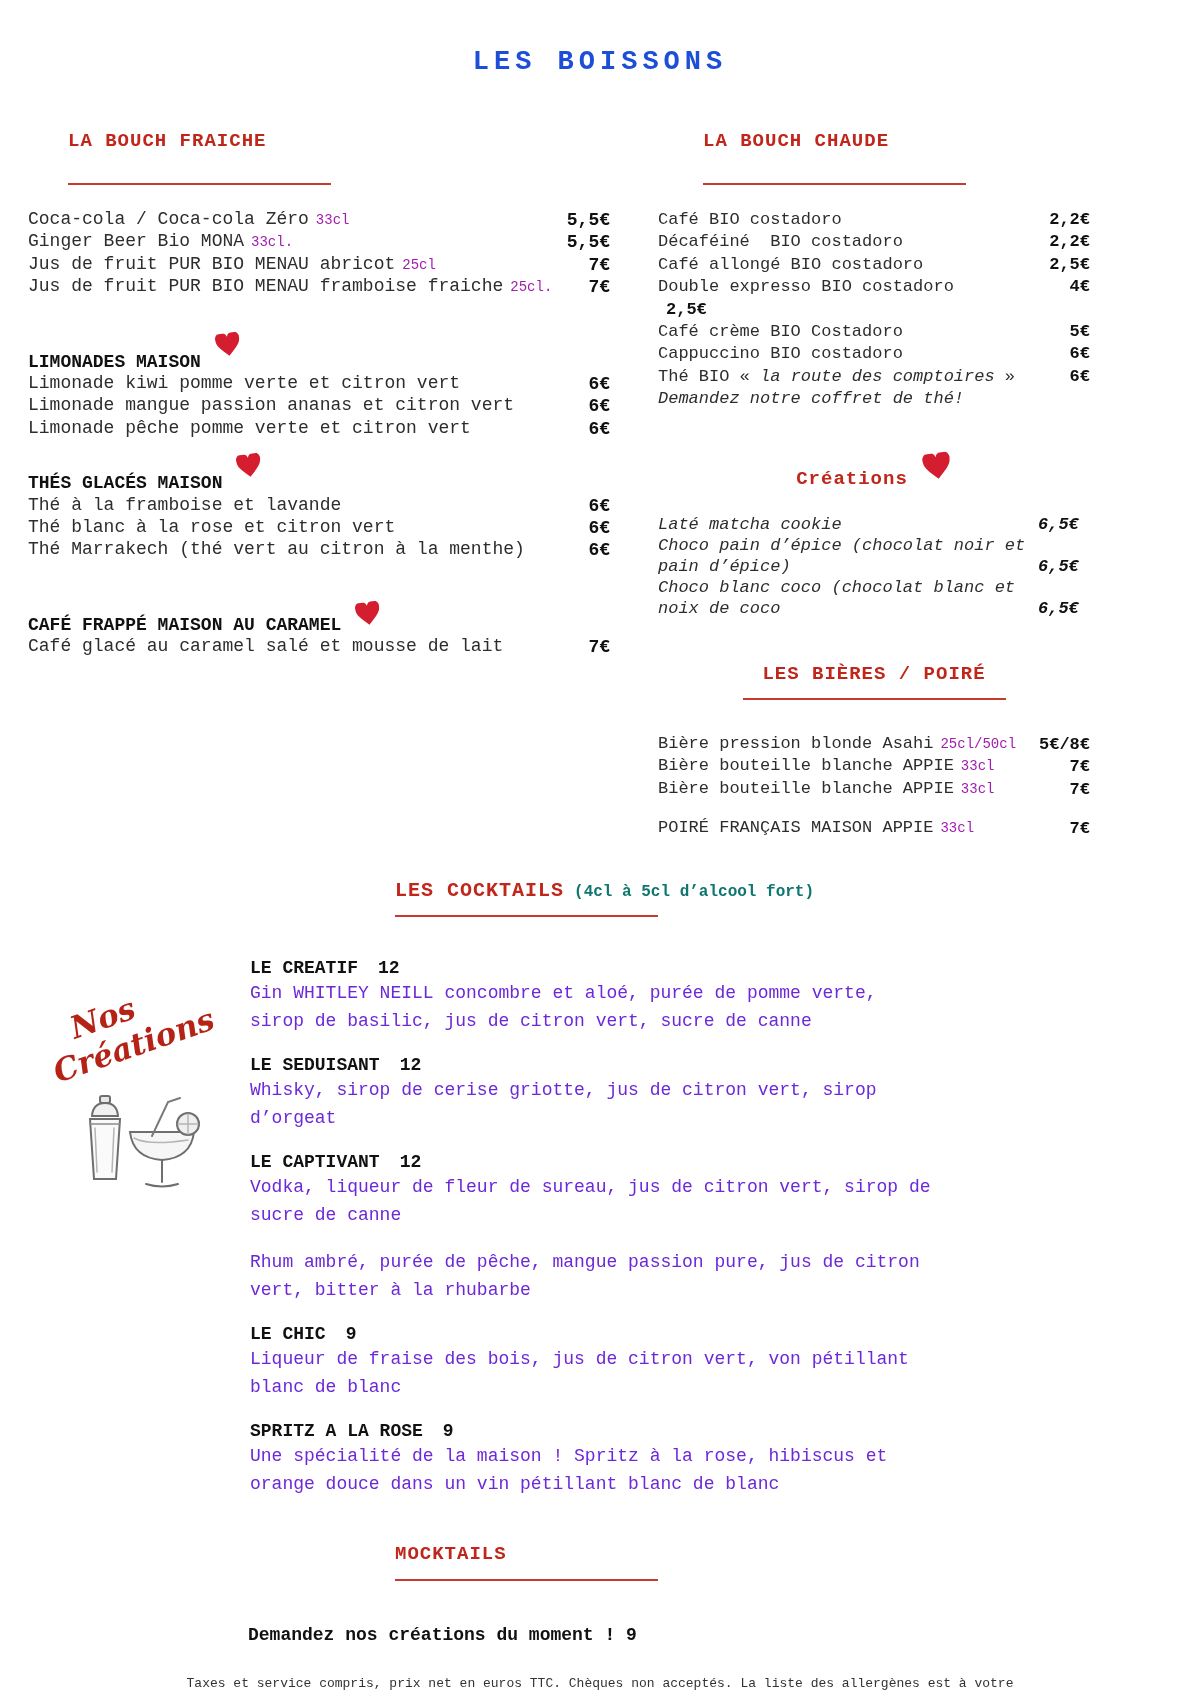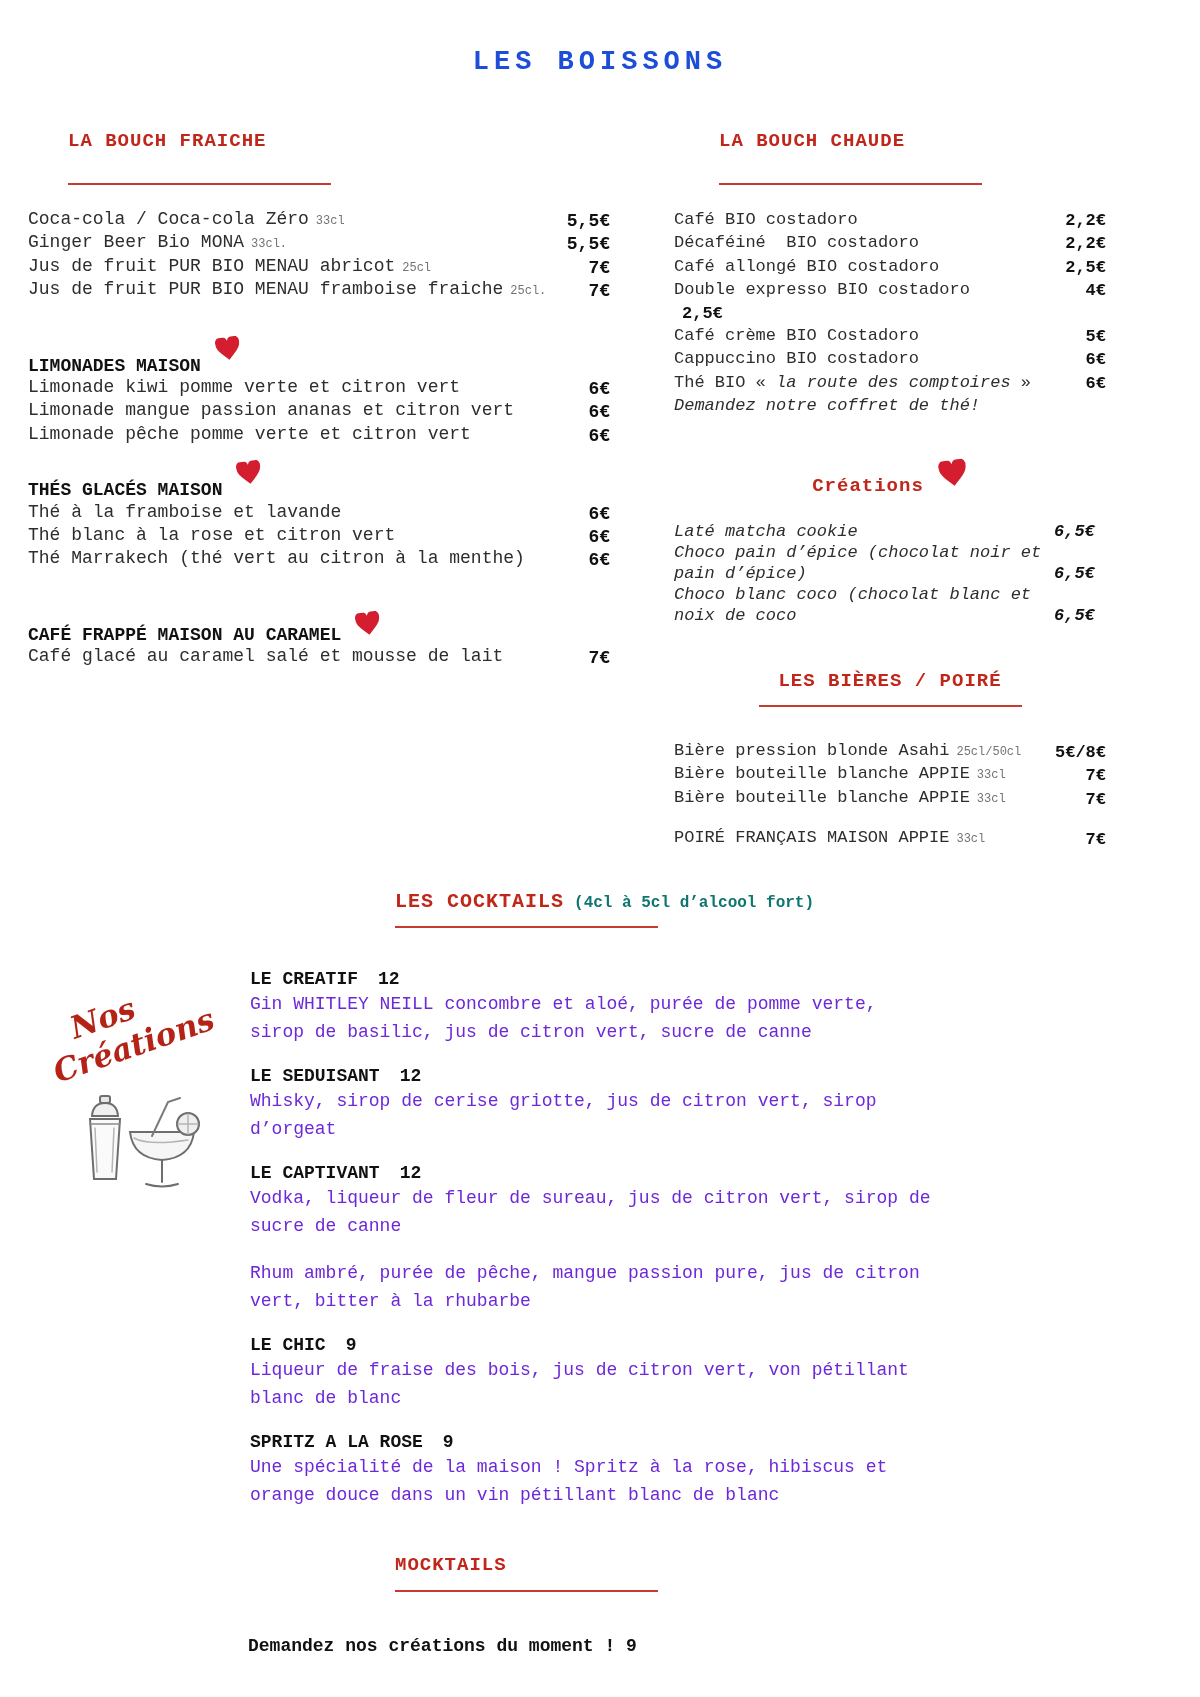--- a/index.html
+++ b/index.html
@@ -16,7 +16,7 @@
   
   .cols{display:flex;margin-top:52px;align-items:flex-start;}
   .col-left{margin-left:28px;width:582px;flex:none;}
-  .col-right{margin-left:64px;width:432px;flex:none;}
+  .col-right{margin-left:48px;width:432px;flex:none;}
   .sec-heading{
     font-size:19px;line-height:22px;font-weight:bold;color:#c0261a;
     letter-spacing:1px;margin-left:40px;white-space:pre;

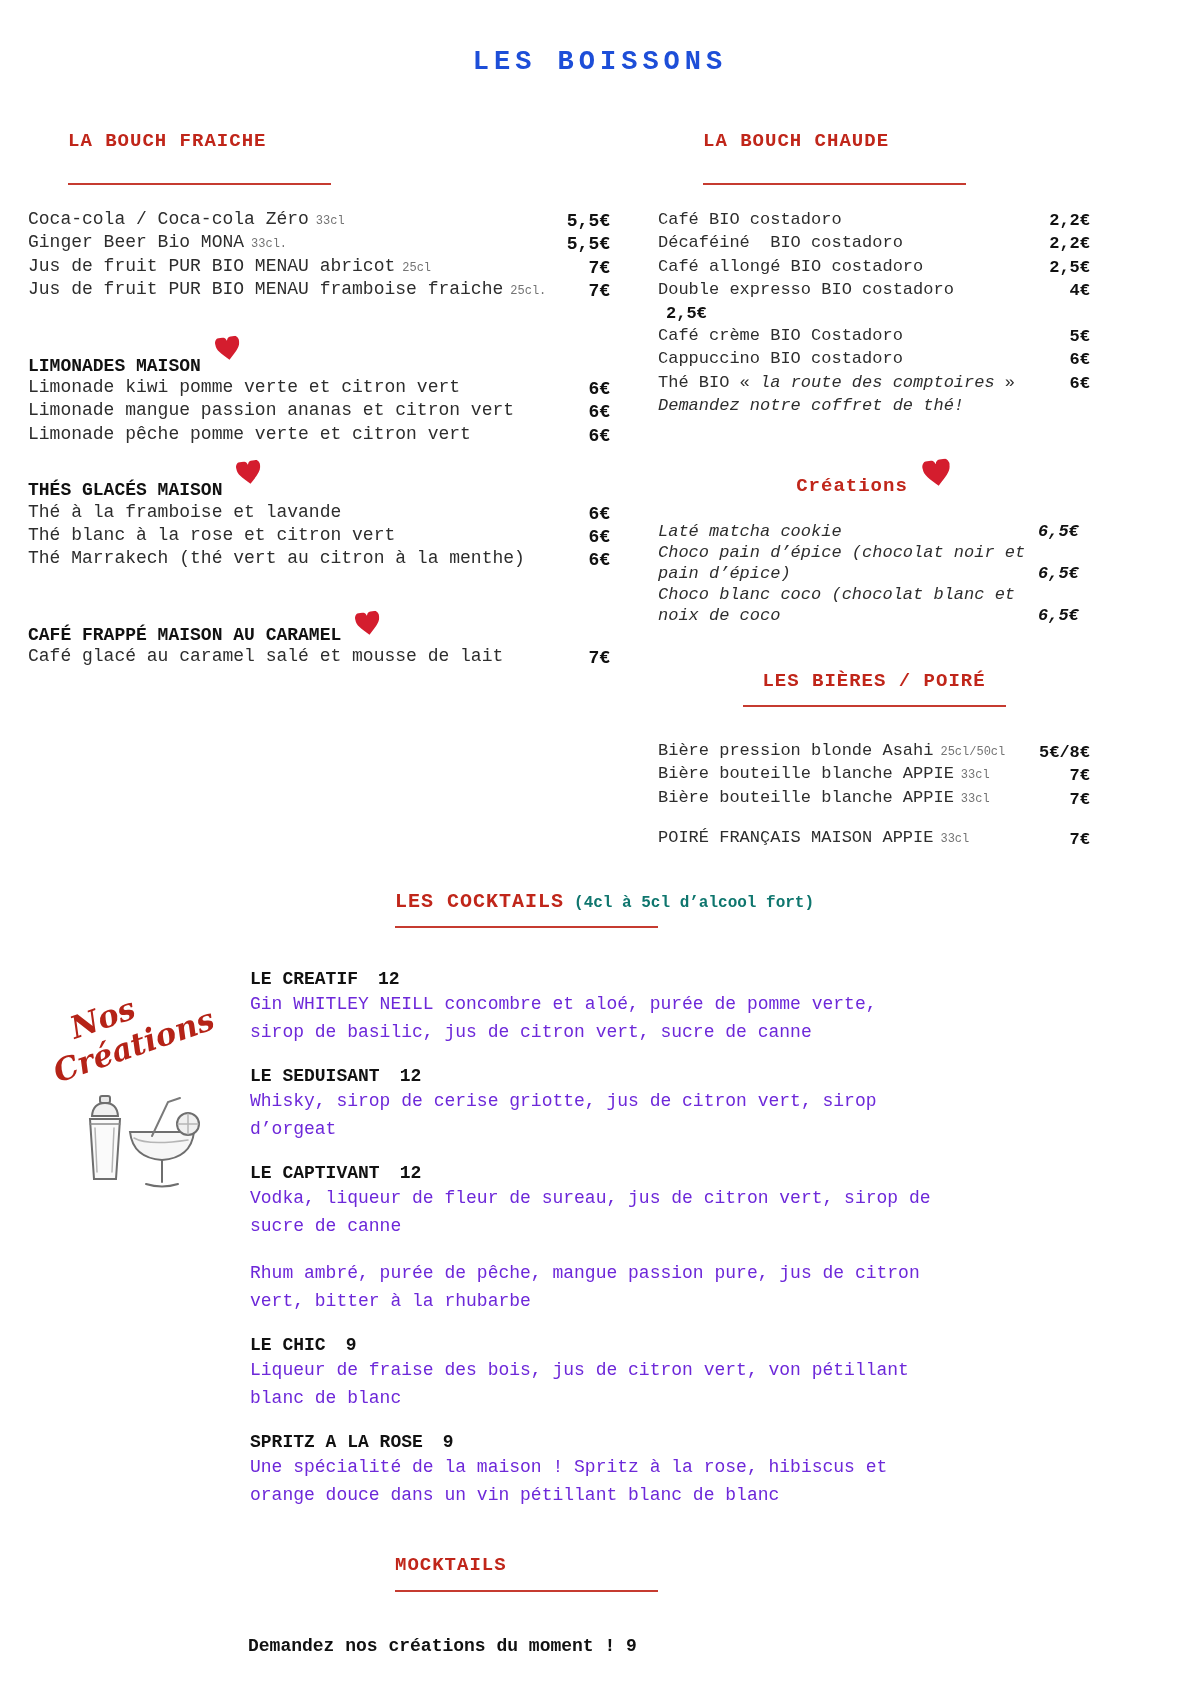--- a/index.html
+++ b/index.html
@@ -29,7 +29,7 @@
   .col-right .row{font-size:17px;line-height:22.4px;}
   .nm{flex:1 1 auto;white-space:pre-wrap;color:#2d2d2d;}
   .nm em{font-style:italic;}
-  .sz{font-size:12px;color:#737373;margin-left:7px;}
+  .sz{font-size:14px;color:#a21caf;margin-left:7px;}
   .pr{font-weight:bold;color:#111;white-space:pre;margin-left:8px;}
   .subsec{margin-top:44px;}
   .subsec.tight{margin-top:24px;}

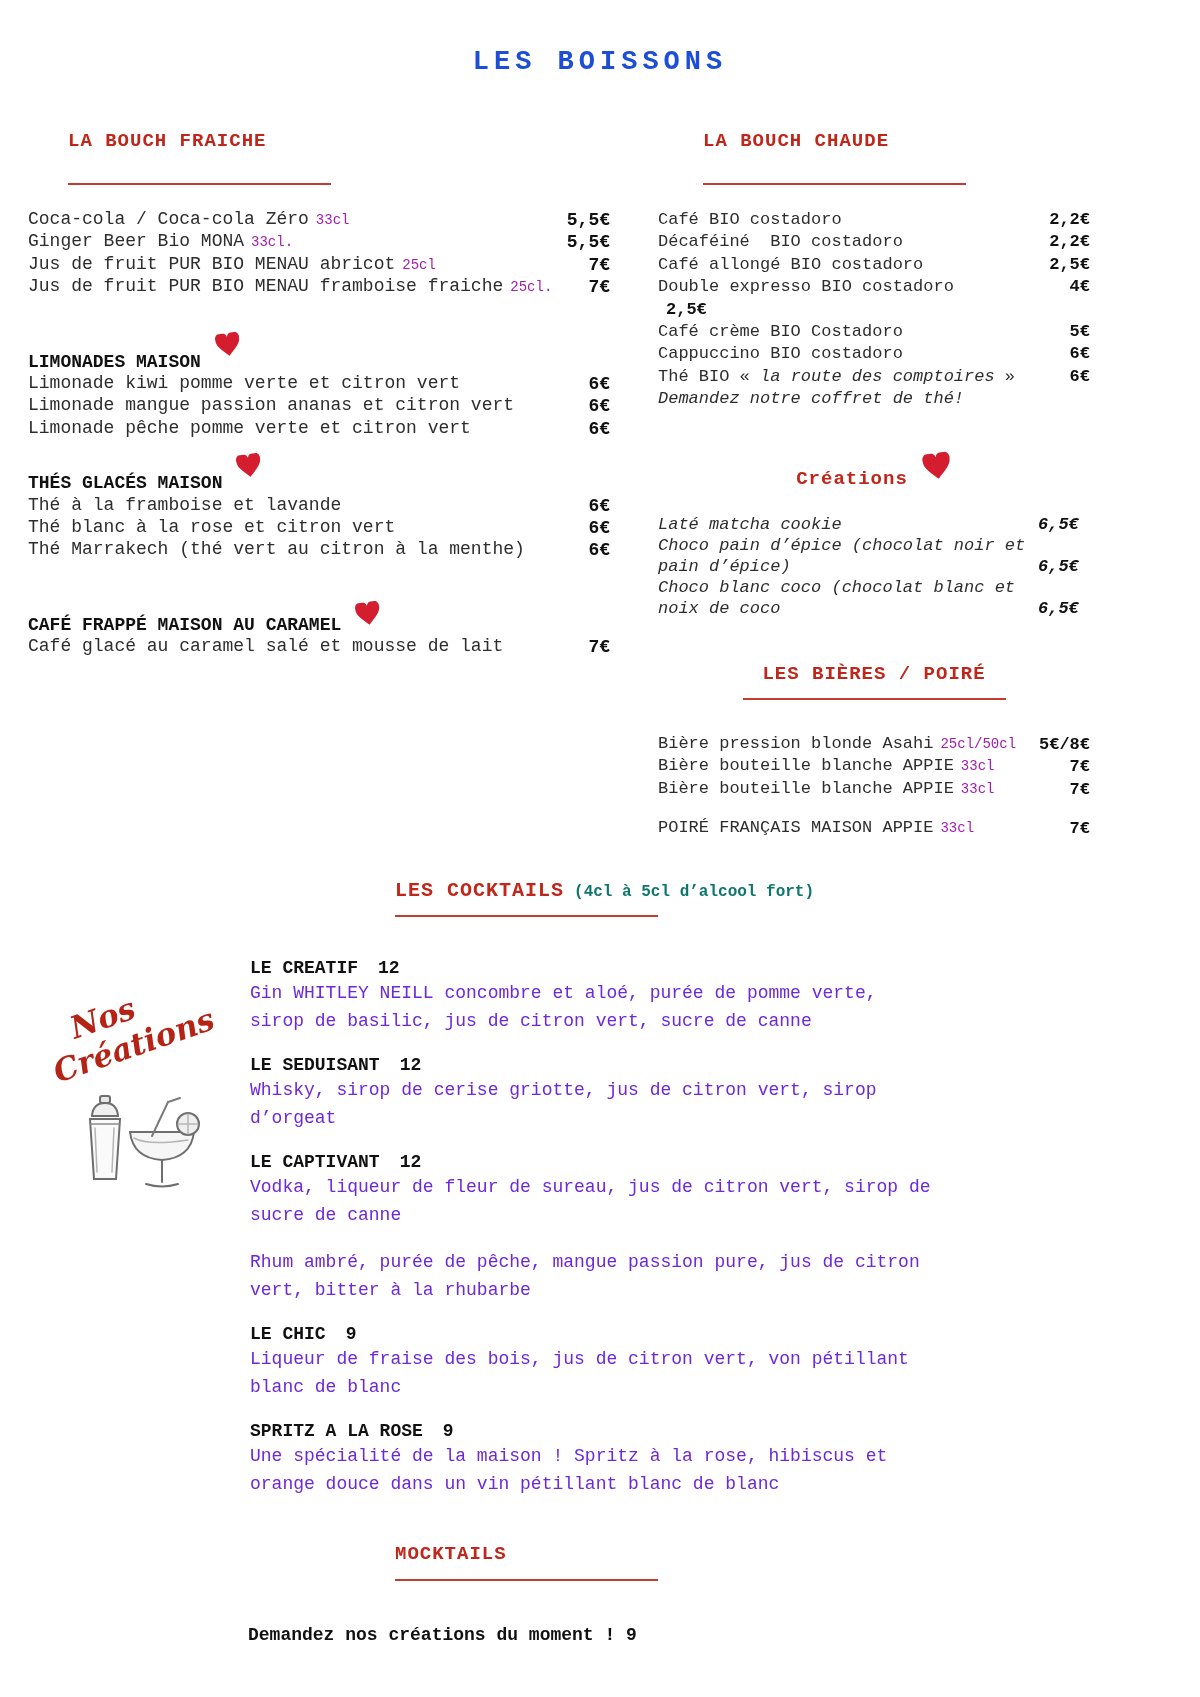--- a/index.html
+++ b/index.html
@@ -311,6 +311,7 @@
     <div class="moment-line">Demandez nos créations du moment ! 9</div>
   </div>
 
+  <div class="footer-line">Taxes et service compris, prix net en euros TTC. Chèques non acceptés. La liste des allergènes est à votre</div>
 
   <div class="decor-script">
     <div class="l1">Nos</div>

